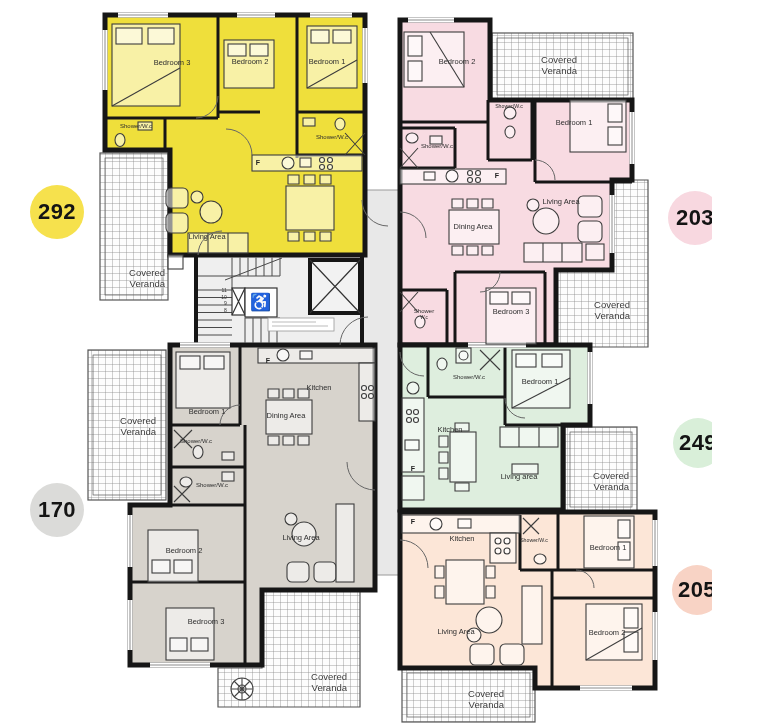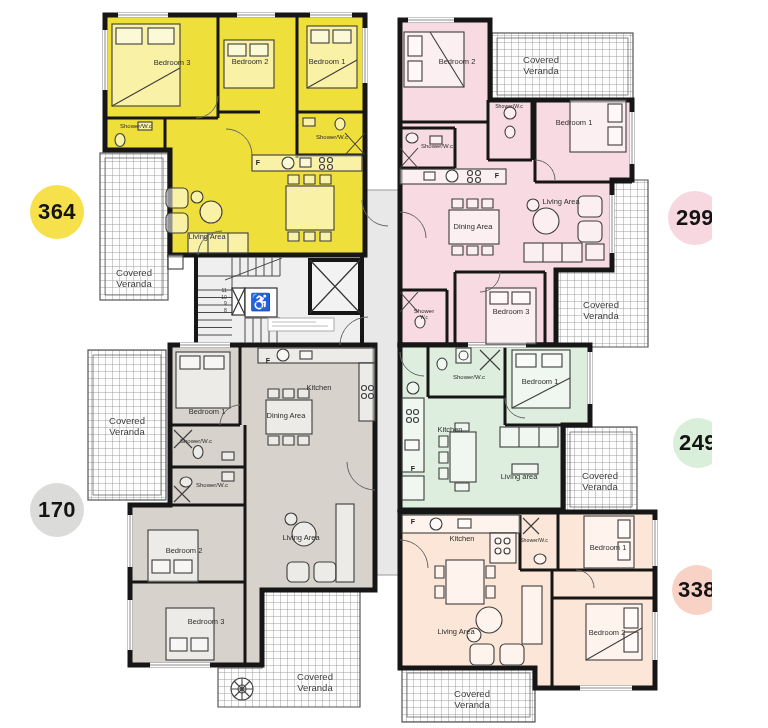--- a/index.html
+++ b/index.html
@@ -12,7 +12,7 @@
   .xs{font-size:5.2px;}
   .f{font-size:7px;font-weight:bold;color:#222;}
   .veranda{font-size:9.5px;color:#3a3a3a;white-space:normal;line-height:1.2;
-           text-shadow:0 0 3px #fff,0 0 3px #fff;}
+           text-shadow:0 0 3px #fff,0 0 3px #fff;text-align:right;}
   .badge-num{position:absolute;transform:translate(-50%,-50%);font-size:22px;font-weight:bold;
              color:#141414;letter-spacing:.5px;}
   .steps{position:absolute;transform:translate(-50%,0);font-size:5px;color:#333;line-height:1.3;

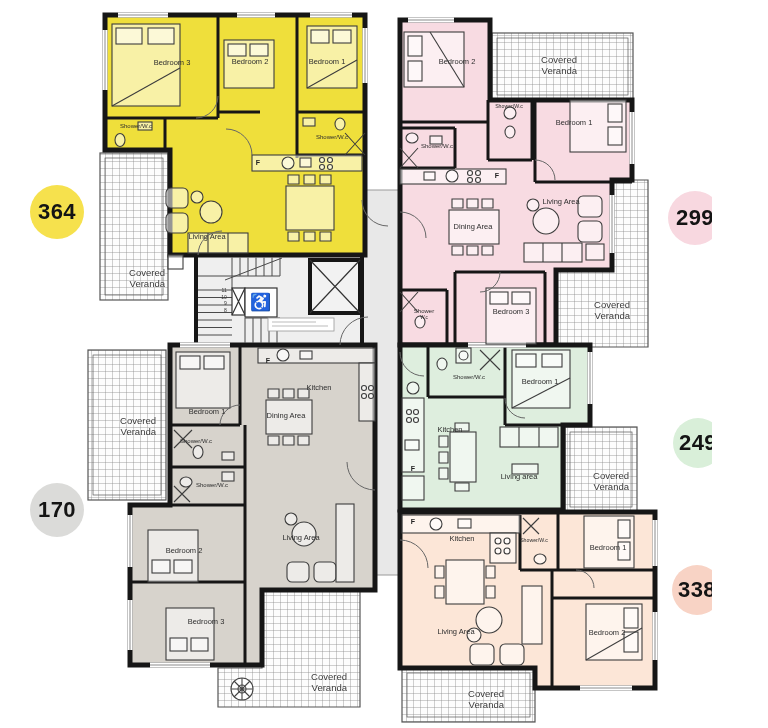--- a/index.html
+++ b/index.html
@@ -426,7 +426,7 @@
 <div class="lbl" style="left:607px;top:633px">Bedroom 2</div>
 <div class="lbl veranda" style="left:472px;top:699px;width:64px">Covered Veranda</div>
 
-<div class="badge-num" style="left:57px;top:212px">364</div>
+<div class="badge-num" style="left:57px;top:212px">292</div>
 <div class="badge-num" style="left:695px;top:218px">299</div>
 <div class="badge-num" style="left:57px;top:510px">170</div>
 <div class="badge-num" style="left:698px;top:443px">249</div>

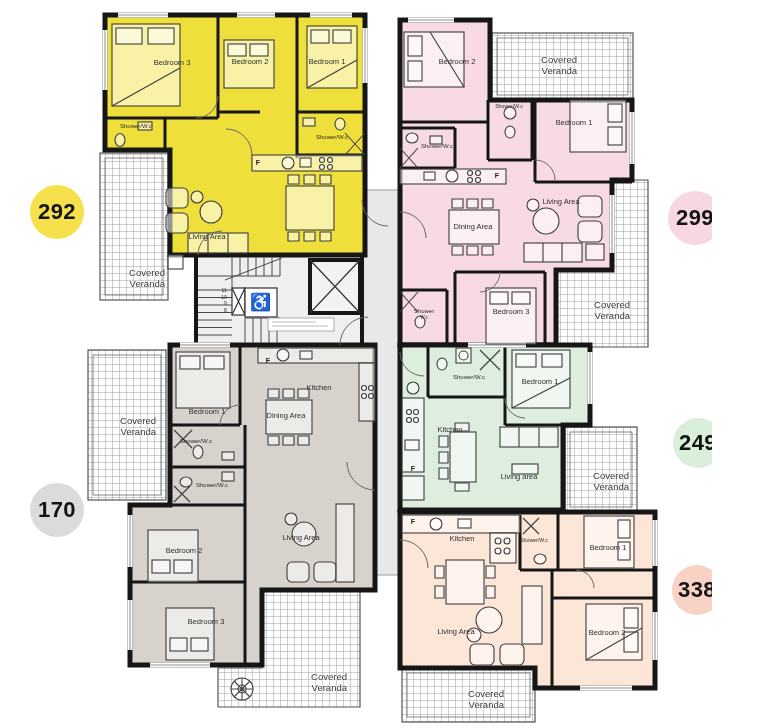--- a/index.html
+++ b/index.html
@@ -427,7 +427,7 @@
 <div class="lbl veranda" style="left:472px;top:699px;width:64px">Covered Veranda</div>
 
 <div class="badge-num" style="left:57px;top:212px">292</div>
-<div class="badge-num" style="left:695px;top:218px">299</div>
+<div class="badge-num" style="left:695px;top:218px">203</div>
 <div class="badge-num" style="left:57px;top:510px">170</div>
 <div class="badge-num" style="left:698px;top:443px">249</div>
 <div class="badge-num" style="left:697px;top:590px">338</div>

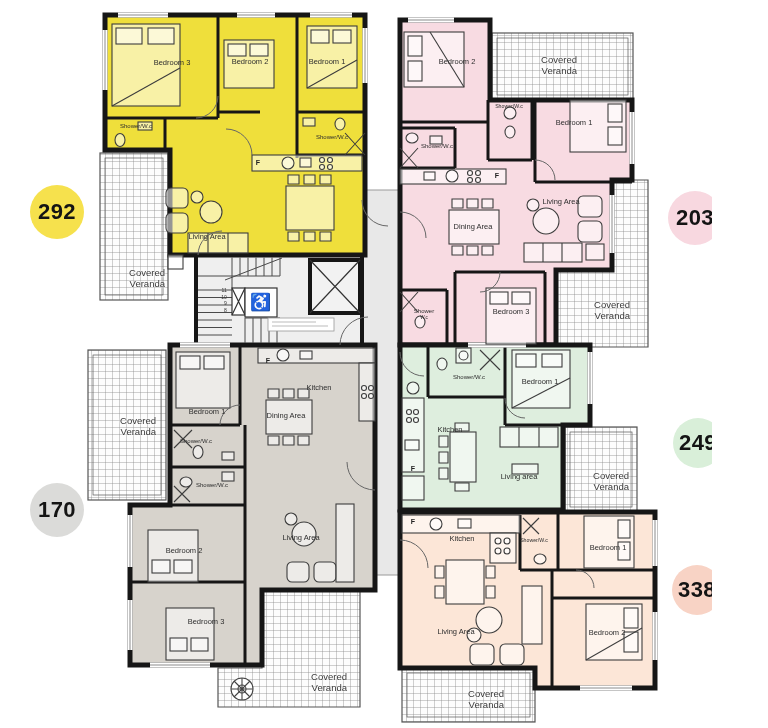--- a/index.html
+++ b/index.html
@@ -430,7 +430,7 @@
 <div class="badge-num" style="left:695px;top:218px">203</div>
 <div class="badge-num" style="left:57px;top:510px">170</div>
 <div class="badge-num" style="left:698px;top:443px">249</div>
-<div class="badge-num" style="left:697px;top:590px">338</div>
+<div class="badge-num" style="left:697px;top:590px">205</div>
 
 </div>
 

